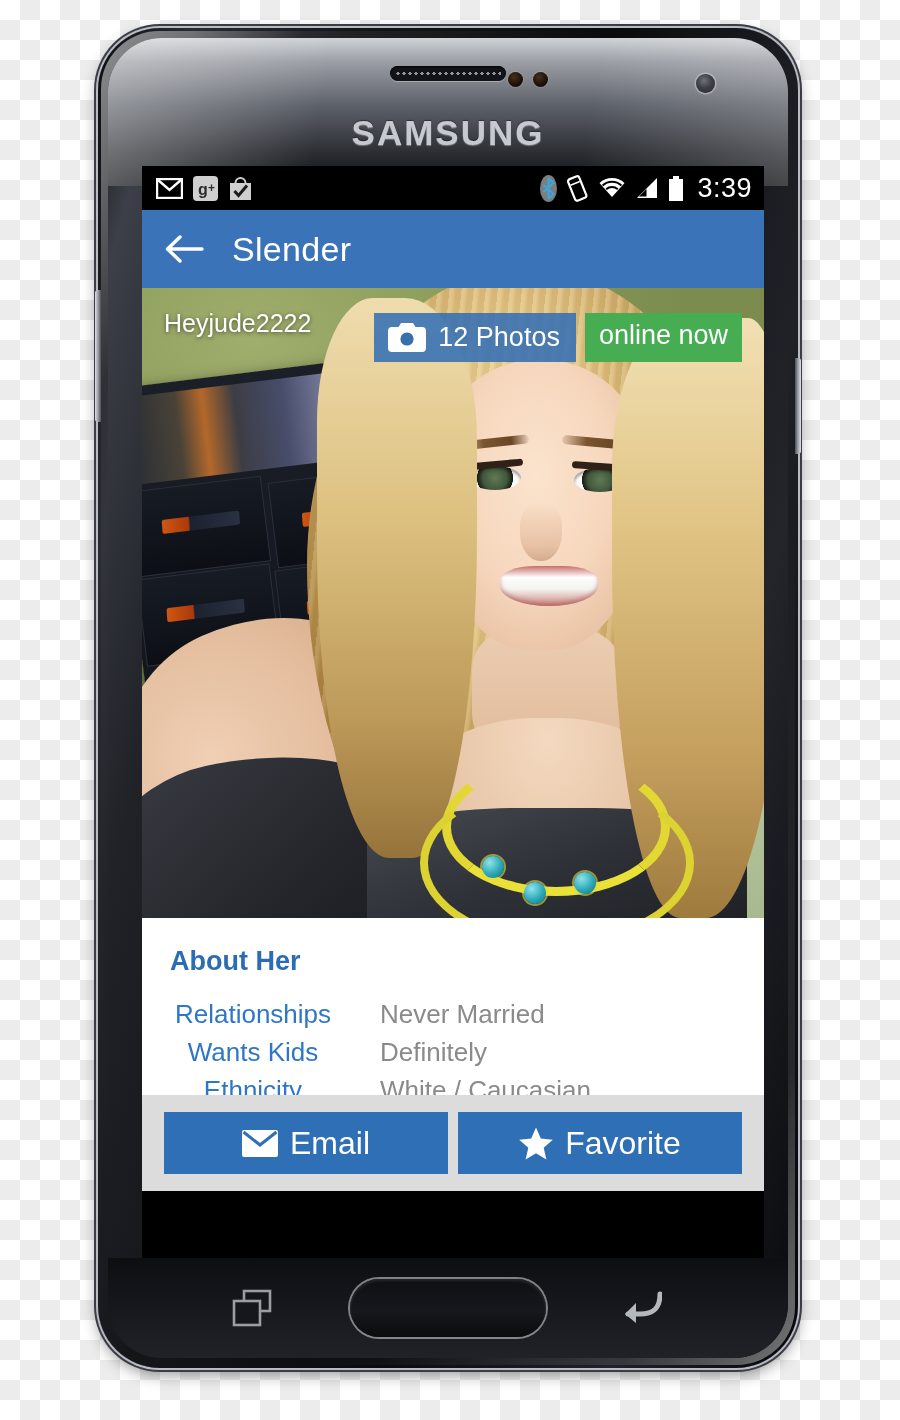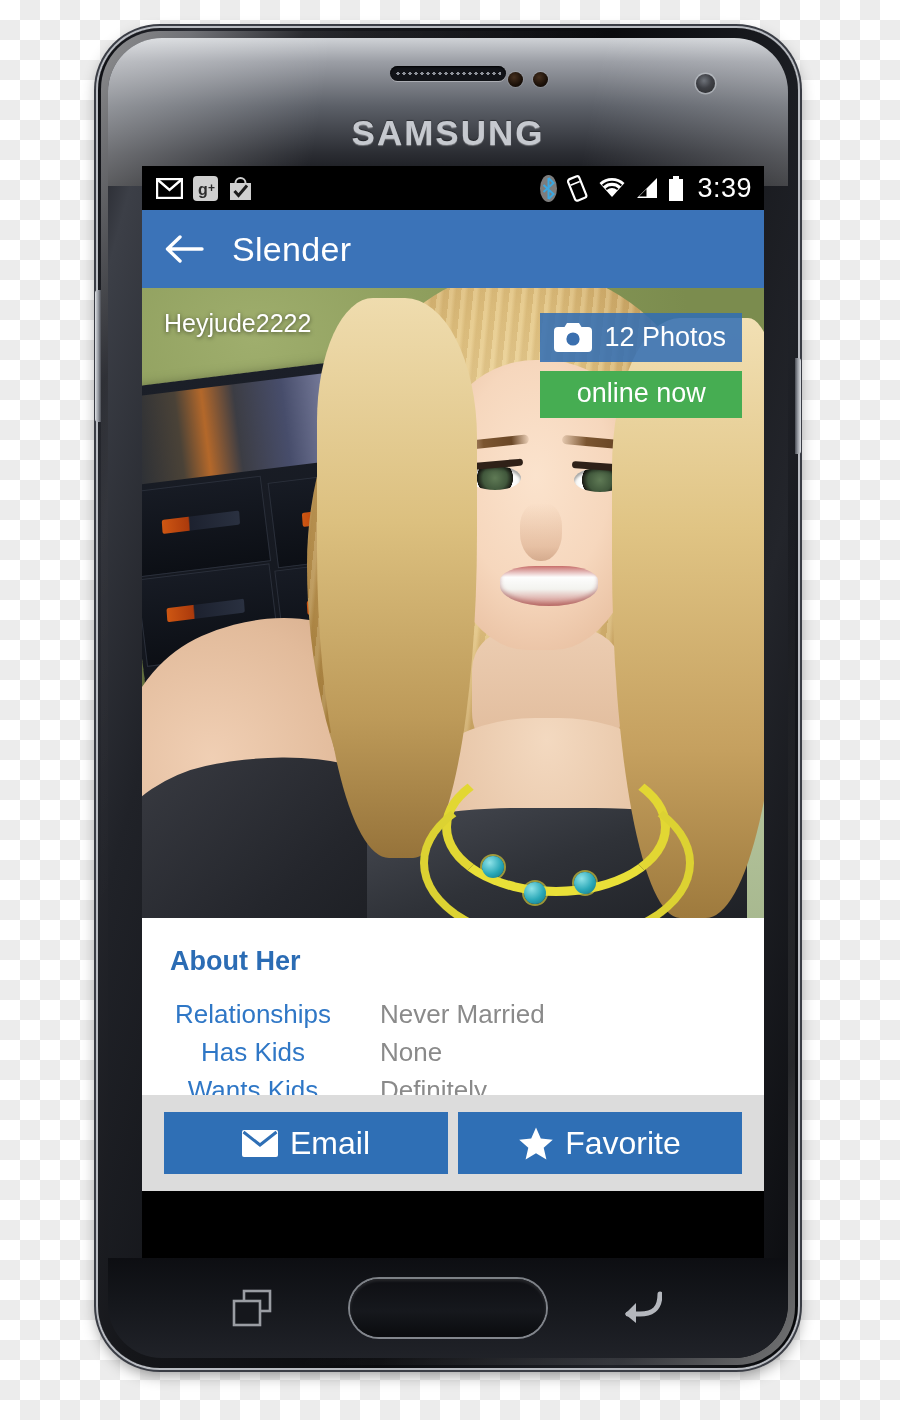--- a/index.html
+++ b/index.html
@@ -334,7 +334,7 @@
   .p-sub { color:#fff; font-size:23px; margin-top:4px; text-shadow:0 1px 4px rgba(0,0,0,.55); }
 
   
-  .badge-col { position:absolute; right:22px; top:25px; display:flex; flex-direction:column; gap:9px; align-items:stretch; }
+  .badge-col { position:absolute; right:22px; top:25px; display:flex; flex-direction:row; gap:9px; align-items:stretch; }
   .photos-btn {
     background: rgba(49,110,180,.86);
     display:flex; align-items:center; gap:12px;

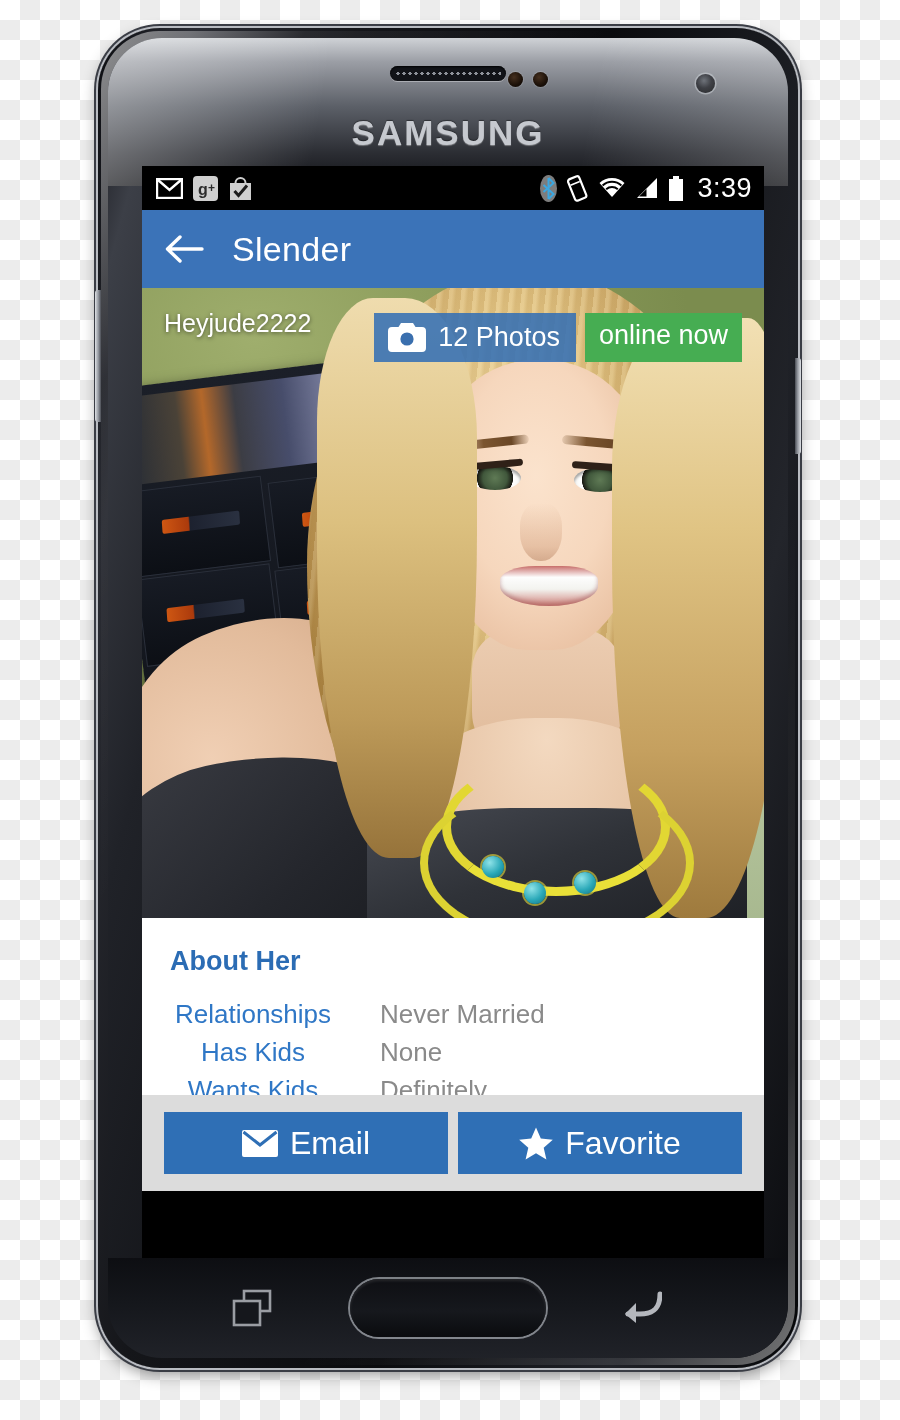--- a/index.html
+++ b/index.html
@@ -573,10 +573,6 @@
             <div class="v">Never Married</div>
           </div>
           <div class="row">
-            <div class="k">Has Kids</div>
-            <div class="v">None</div>
-          </div>
-          <div class="row">
             <div class="k">Wants Kids</div>
             <div class="v">Definitely</div>
           </div>

